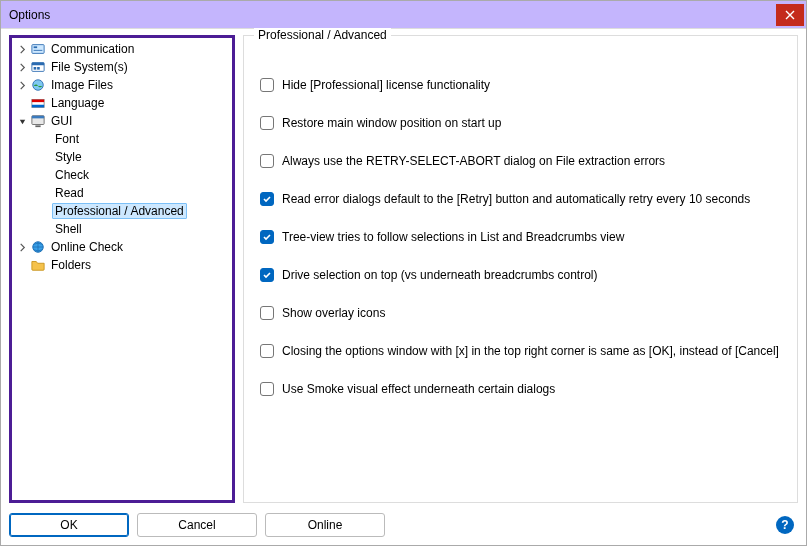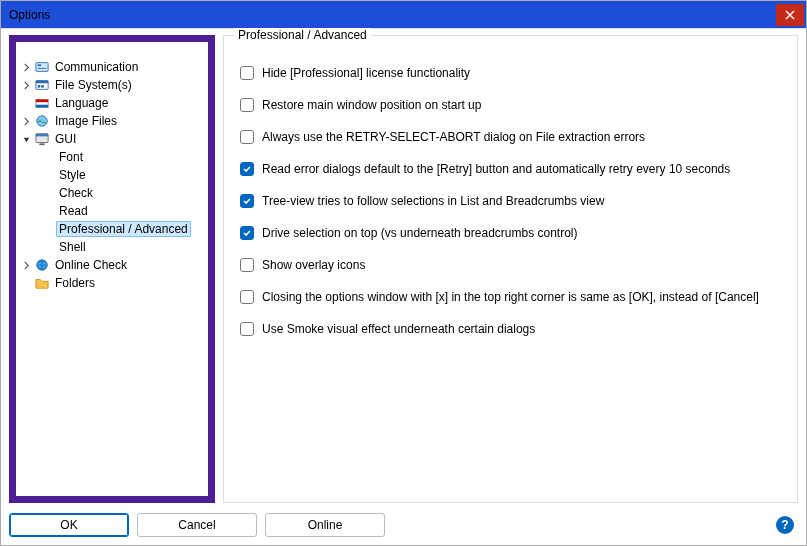--- a/index.html
+++ b/index.html
@@ -18,7 +18,7 @@
   }
   .titlebar {
     height: 28px;
-    background: #1d4ed8;
+    background: #c4b5fd;
     display: flex;
     align-items: center;
     justify-content: space-between;

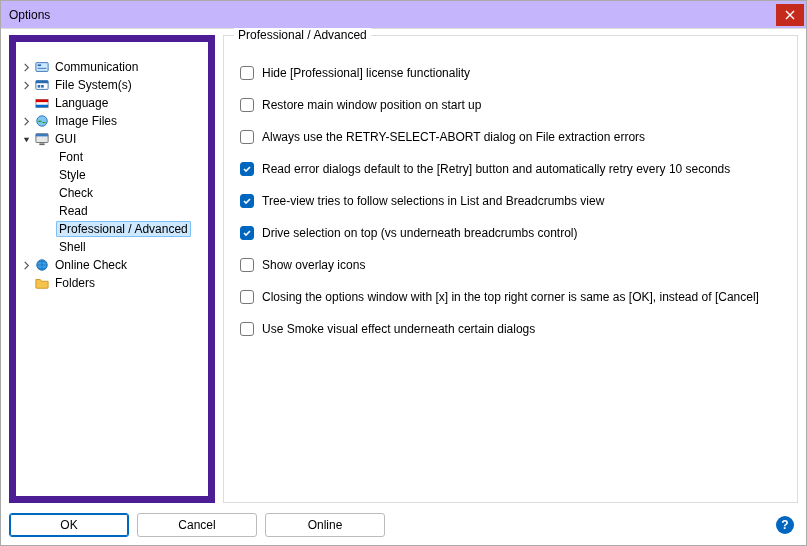--- a/index.html
+++ b/index.html
@@ -41,11 +41,11 @@
     min-height: 0;
   }
   .tree {
-    width: 206px;
-    border: 7px solid #4c1d95;
+    width: 226px;
+    border: 3px solid #4c1d95;
     background: #fff;
     overflow: auto;
-    padding: 16px 0;
+    padding: 2px 0;
   }
   .tree-row {
     display: flex;

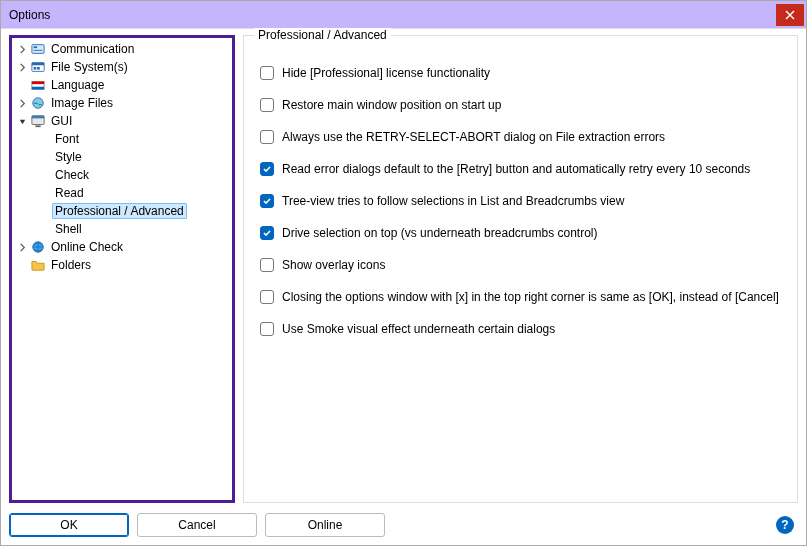--- a/index.html
+++ b/index.html
@@ -102,7 +102,7 @@
     display: flex;
     align-items: center;
     gap: 8px;
-    margin: 12px 0 18px 0;
+    margin: 24px 0 18px 0;
   }
   .check-row:last-child { margin-bottom: 8px; }
   .chk {

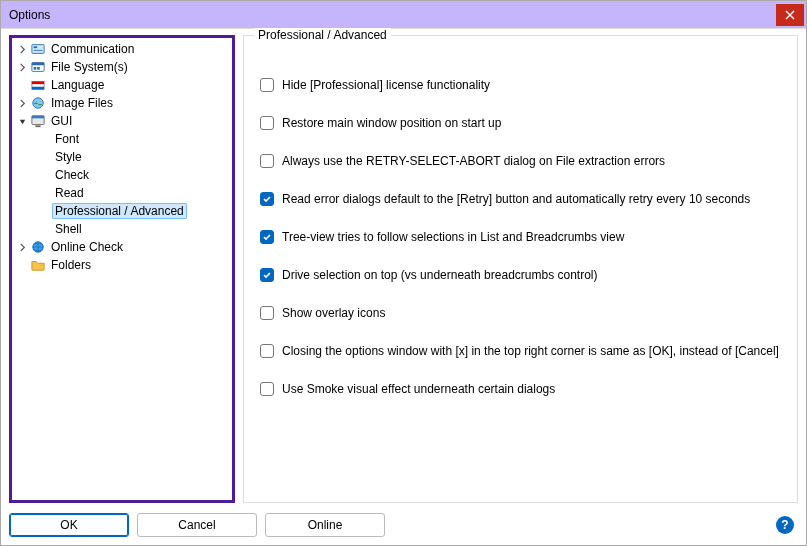--- a/index.html
+++ b/index.html
@@ -201,6 +201,20 @@
         <span class="tree-label">File System(s)</span>
       </div>
       <div class="tree-row">
+        <span class="expander">
+          <svg width="9" height="9" viewBox="0 0 10 10">
+            <path d="M3 1 L7 5 L3 9" fill="none" stroke="#555" stroke-width="1.3"></path>
+          </svg>
+        </span>
+        <span class="tree-icon">
+          <svg width="14" height="14" viewBox="0 0 16 16">
+            <circle cx="8" cy="8" r="6" fill="#7ec8f0" stroke="#2a6ab0"></circle>
+            <path d="M3 9 Q6 6 8 9 T13 9" fill="#2a9a3a"></path>
+          </svg>
+        </span>
+        <span class="tree-label">Image Files</span>
+      </div>
+      <div class="tree-row">
         <span class="expander blank"></span>
         <span class="tree-icon">
           <svg width="14" height="14" viewBox="0 0 16 16">
@@ -210,20 +224,6 @@
           </svg>
         </span>
         <span class="tree-label">Language</span>
-      </div>
-      <div class="tree-row">
-        <span class="expander">
-          <svg width="9" height="9" viewBox="0 0 10 10">
-            <path d="M3 1 L7 5 L3 9" fill="none" stroke="#555" stroke-width="1.3"></path>
-          </svg>
-        </span>
-        <span class="tree-icon">
-          <svg width="14" height="14" viewBox="0 0 16 16">
-            <circle cx="8" cy="8" r="6" fill="#7ec8f0" stroke="#2a6ab0"></circle>
-            <path d="M3 9 Q6 6 8 9 T13 9" fill="#2a9a3a"></path>
-          </svg>
-        </span>
-        <span class="tree-label">Image Files</span>
       </div>
       <div class="tree-row">
         <span class="expander">

